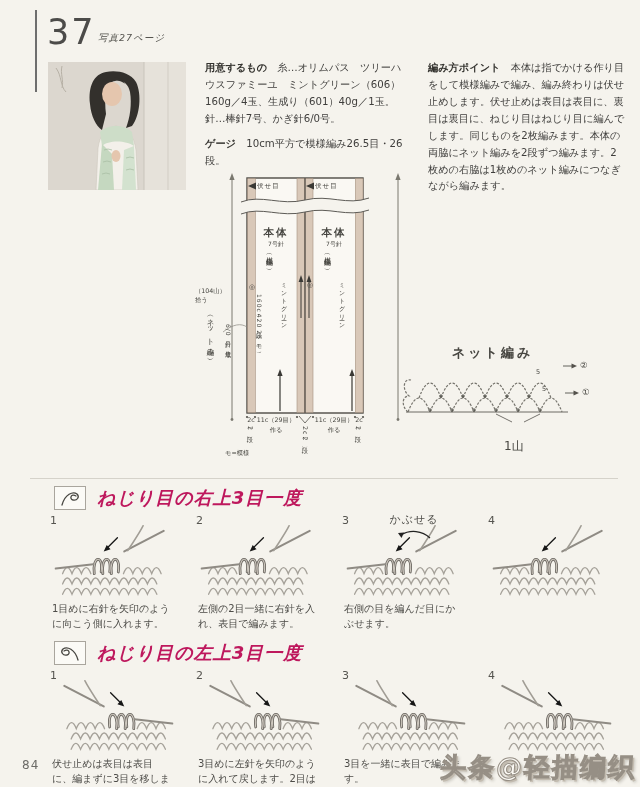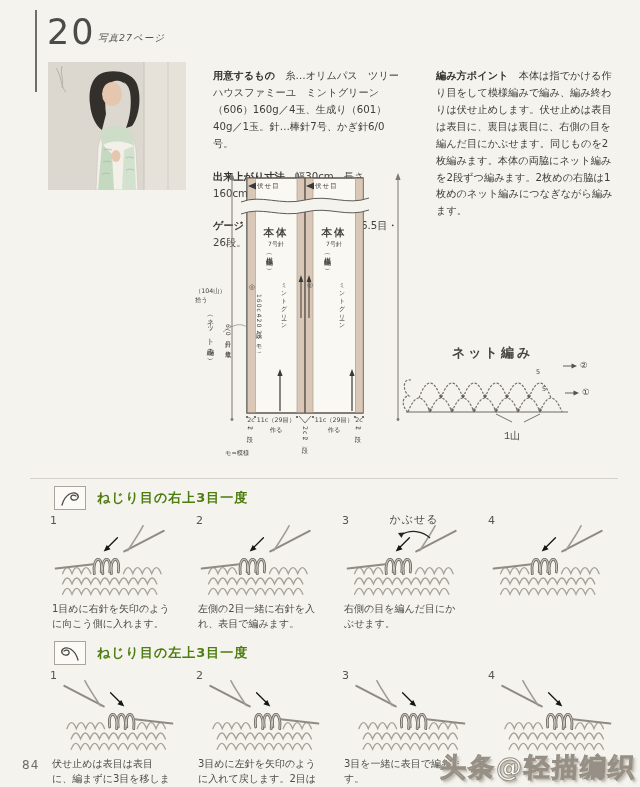--- a/index.html
+++ b/index.html
@@ -103,7 +103,7 @@
 <div class="page">
 
   <div class="abs rule"></div>
-  <div class="abs patnum">20</div>
+  <div class="abs patnum">37</div>
   <div class="abs photoref">写真27ページ</div>
 
   <div class="abs photo">

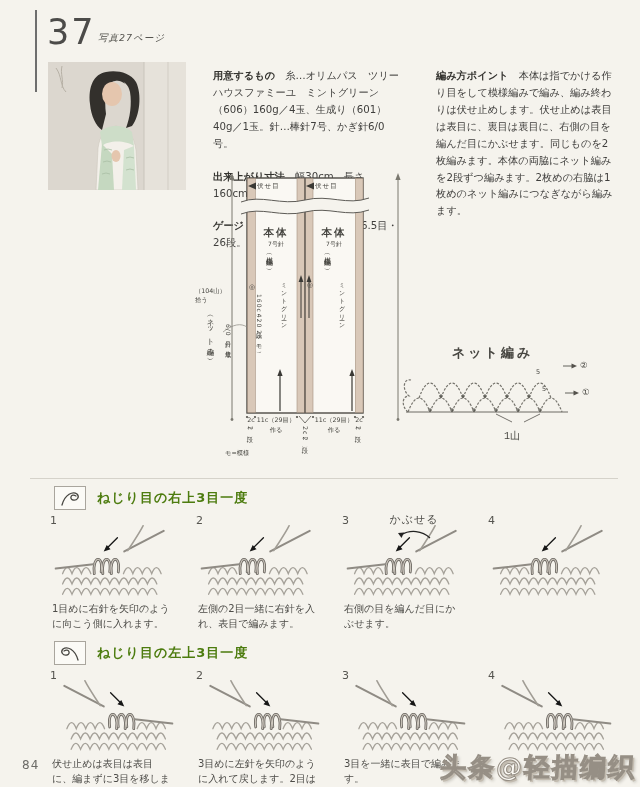--- a/index.html
+++ b/index.html
@@ -21,7 +21,7 @@
   
   .materials{left:197px;top:52px;width:219px;font-size:10.2px;line-height:1.66;}
   .points{left:420px;top:52px;width:213px;font-size:10.2px;line-height:1.66;}
-  .materials p,.points p{margin:16px;}
+  .materials p,.points p{margin:8px;}
   .blabel{font-weight:700;color:#34332f;}
 
   

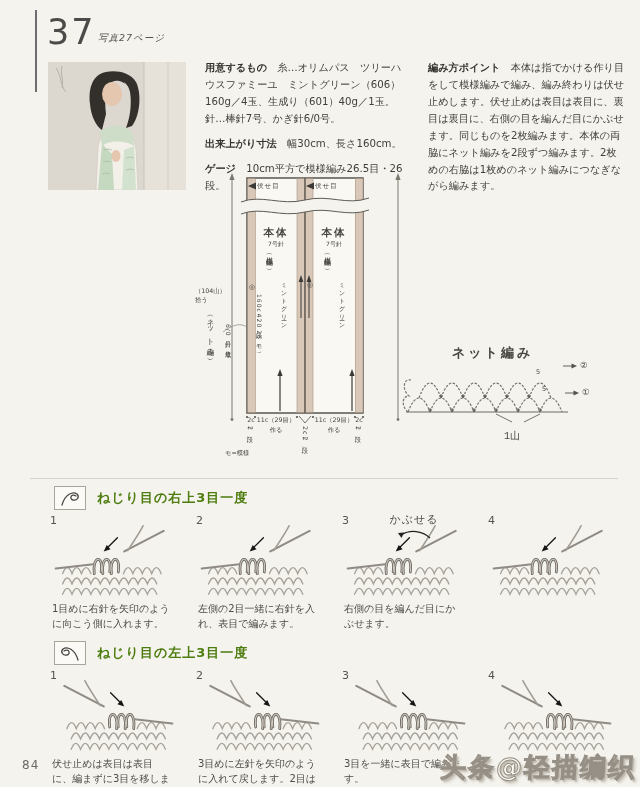--- a/index.html
+++ b/index.html
@@ -134,7 +134,7 @@
   </div>
 
   <div class="abs points">
-    <p><span class="blabel">編み方ポイント</span><span>　本体は指でかける作り目をして模様編みで編み、編み終わりは伏せ止めします。伏せ止めは表目は表目に、裏目は裏目に、右側の目を編んだ目にかぶせます。同じものを2枚編みます。本体の両脇にネット編みを2段ずつ編みます。2枚めの右脇は1枚めのネット編みにつなぎながら編みます。</span></p>
+    <p><span class="blabel">編み方ポイント</span><span>　本体は指でかける作り目をして模様編みで編み、編み終わりは伏せ止めします。伏せ止めは表目は表目に、裏目は裏目に、ねじり目はねじり目に編んでします。同じものを2枚編みます。本体の両脇にネット編みを2段ずつ編みます。2枚めの右脇は1枚めのネット編みにつなぎながら編みます。</span></p>
   </div>
 
   <div class="abs schematic">

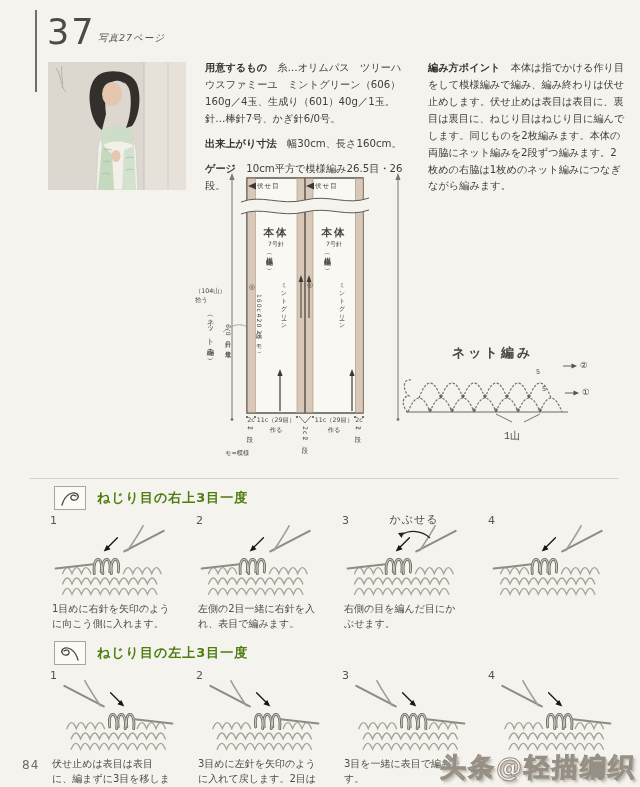--- a/index.html
+++ b/index.html
@@ -129,7 +129,6 @@
 
   <div class="abs materials">
     <p><span class="blabel">用意するもの</span><span>　糸…オリムパス　ツリーハウスファミーユ　ミントグリーン（606）160g／4玉、生成り（601）40g／1玉。針…棒針7号、かぎ針6/0号。</span></p>
-    <p><span class="blabel">出来上がり寸法</span><span>　幅30cm、長さ160cm。</span></p>
     <p><span class="blabel">ゲージ</span><span>　10cm平方で模様編み26.5目・26段。</span></p>
   </div>
 

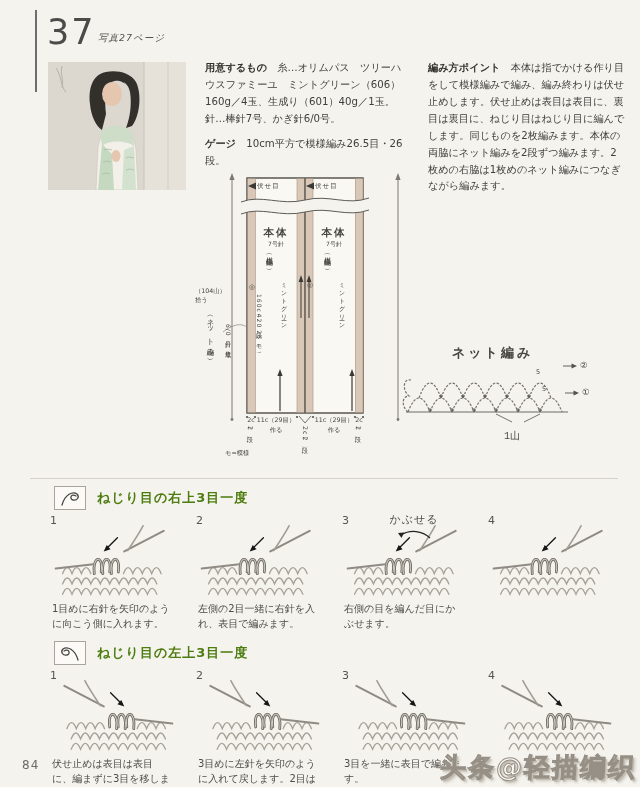--- a/index.html
+++ b/index.html
@@ -234,7 +234,7 @@
     <span style="left:182px;top:41px;font-size:8.5px;">①</span>
     <span style="left:136px;top:22px;font-size:6.5px;">5</span>
     <span style="left:142px;top:39px;font-size:6.5px;">5</span>
-    <span style="left:104px;top:83px;font-size:10px;font-family:Liberation Mono, monospace;">1山</span>
+    <span style="left:104px;top:92px;font-size:12px;">1山</span>
   </div>
 
   <div class="abs divider"></div>

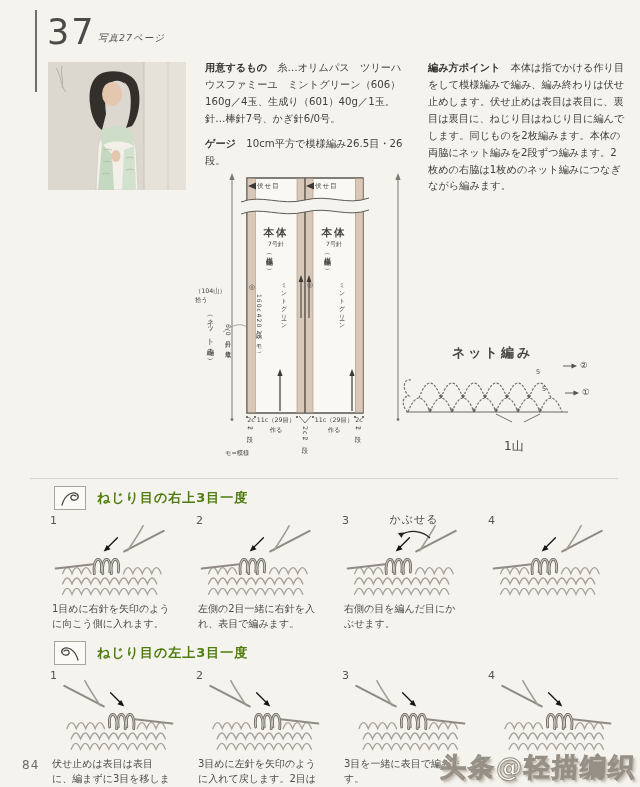--- a/index.html
+++ b/index.html
@@ -51,7 +51,7 @@
   .icon-box{width:30px;height:22px;border:1px solid #a9a59d;background:#fbfaf6;
             display:flex;align-items:center;justify-content:center;flex:0 0 auto;}
   .tut2 .icon-box svg{transform:scaleX(-1);}
-  .hd-title{font-size:13px;font-weight:700;letter-spacing:1px;color:#4d7c0f;}
+  .hd-title{font-size:18px;font-weight:700;letter-spacing:1px;color:#be185d;font-style:italic;}
   .steps{display:grid;grid-template-columns:repeat(4,146px);margin-top:2px;}
   .step{position:relative;height:118px;}
   .num{position:absolute;left:10px;top:2px;font-size:11px;color:#55544f;}

